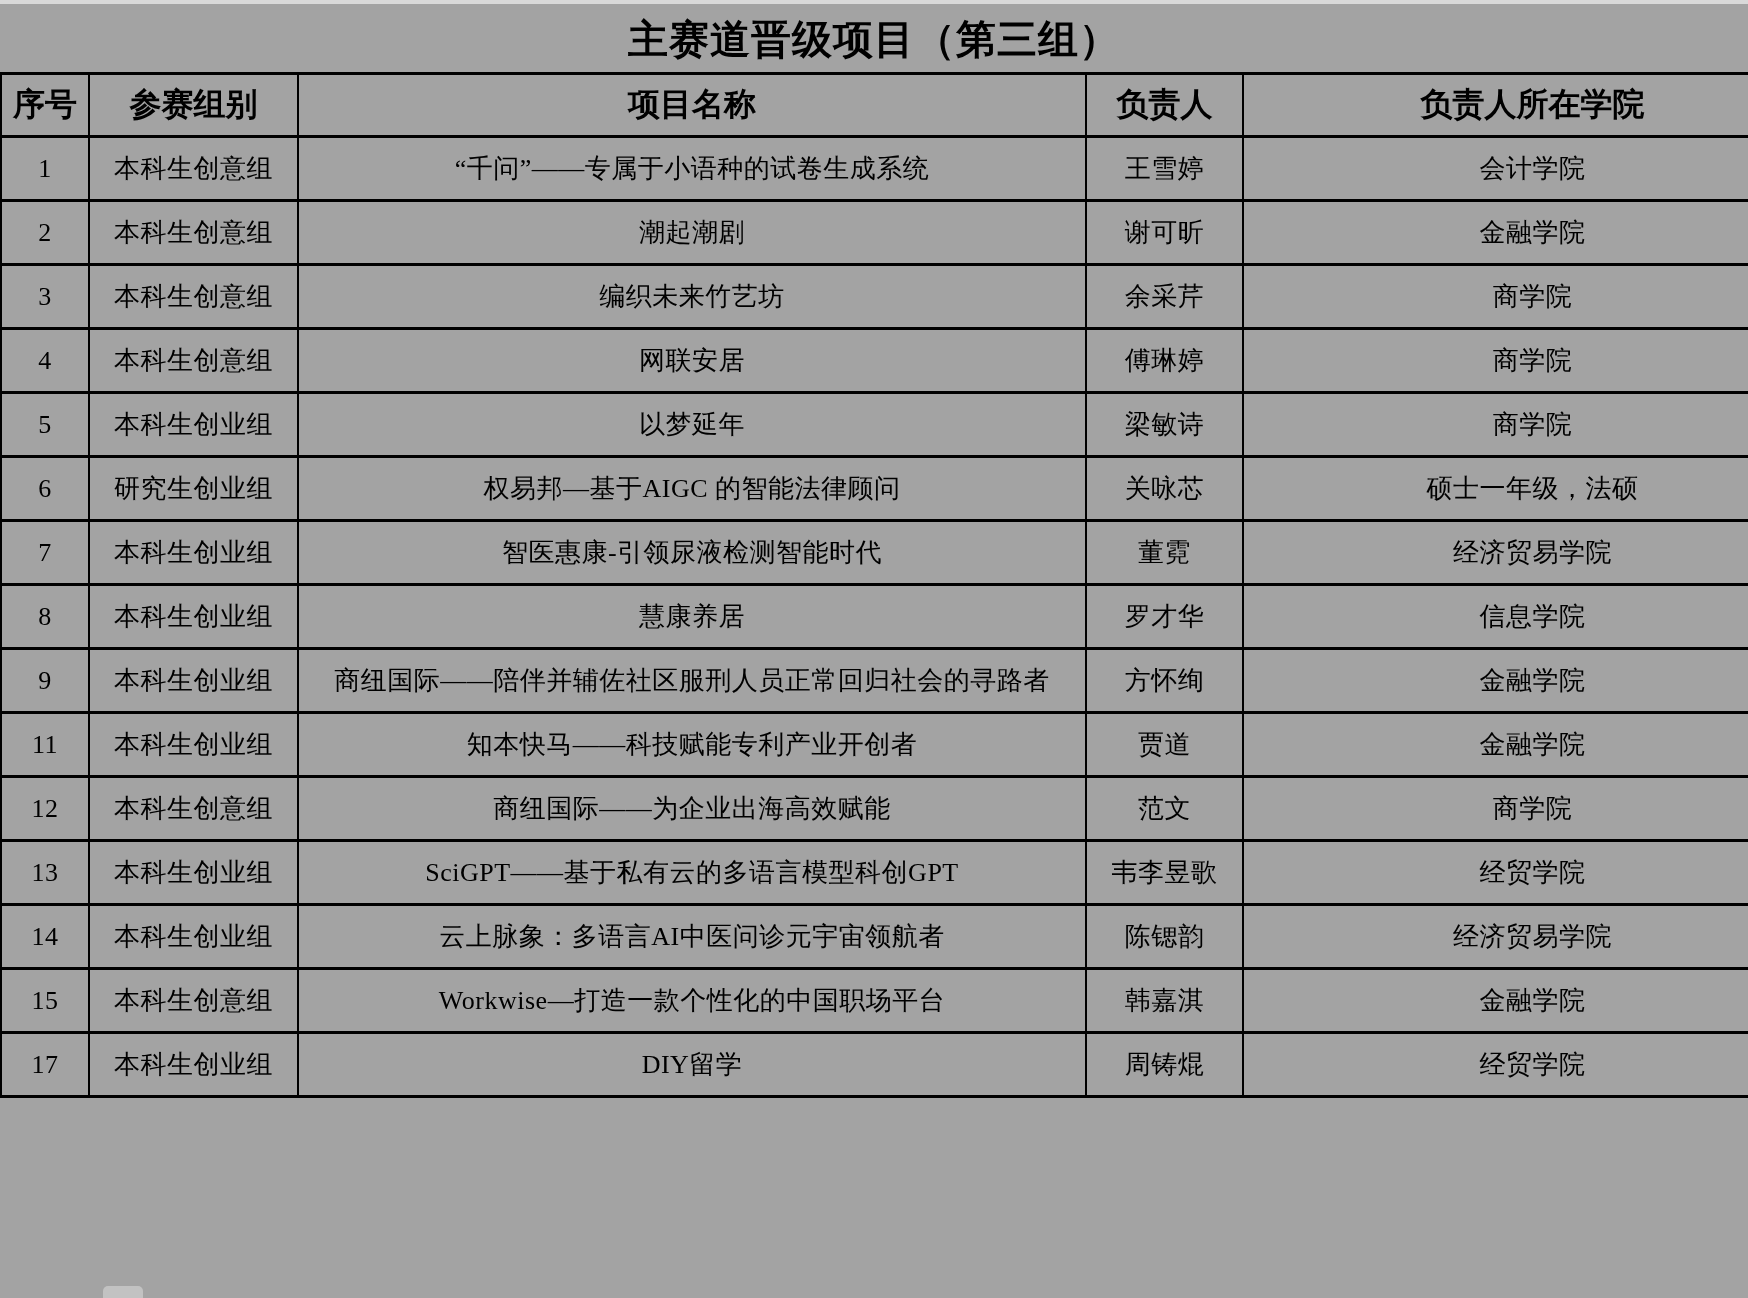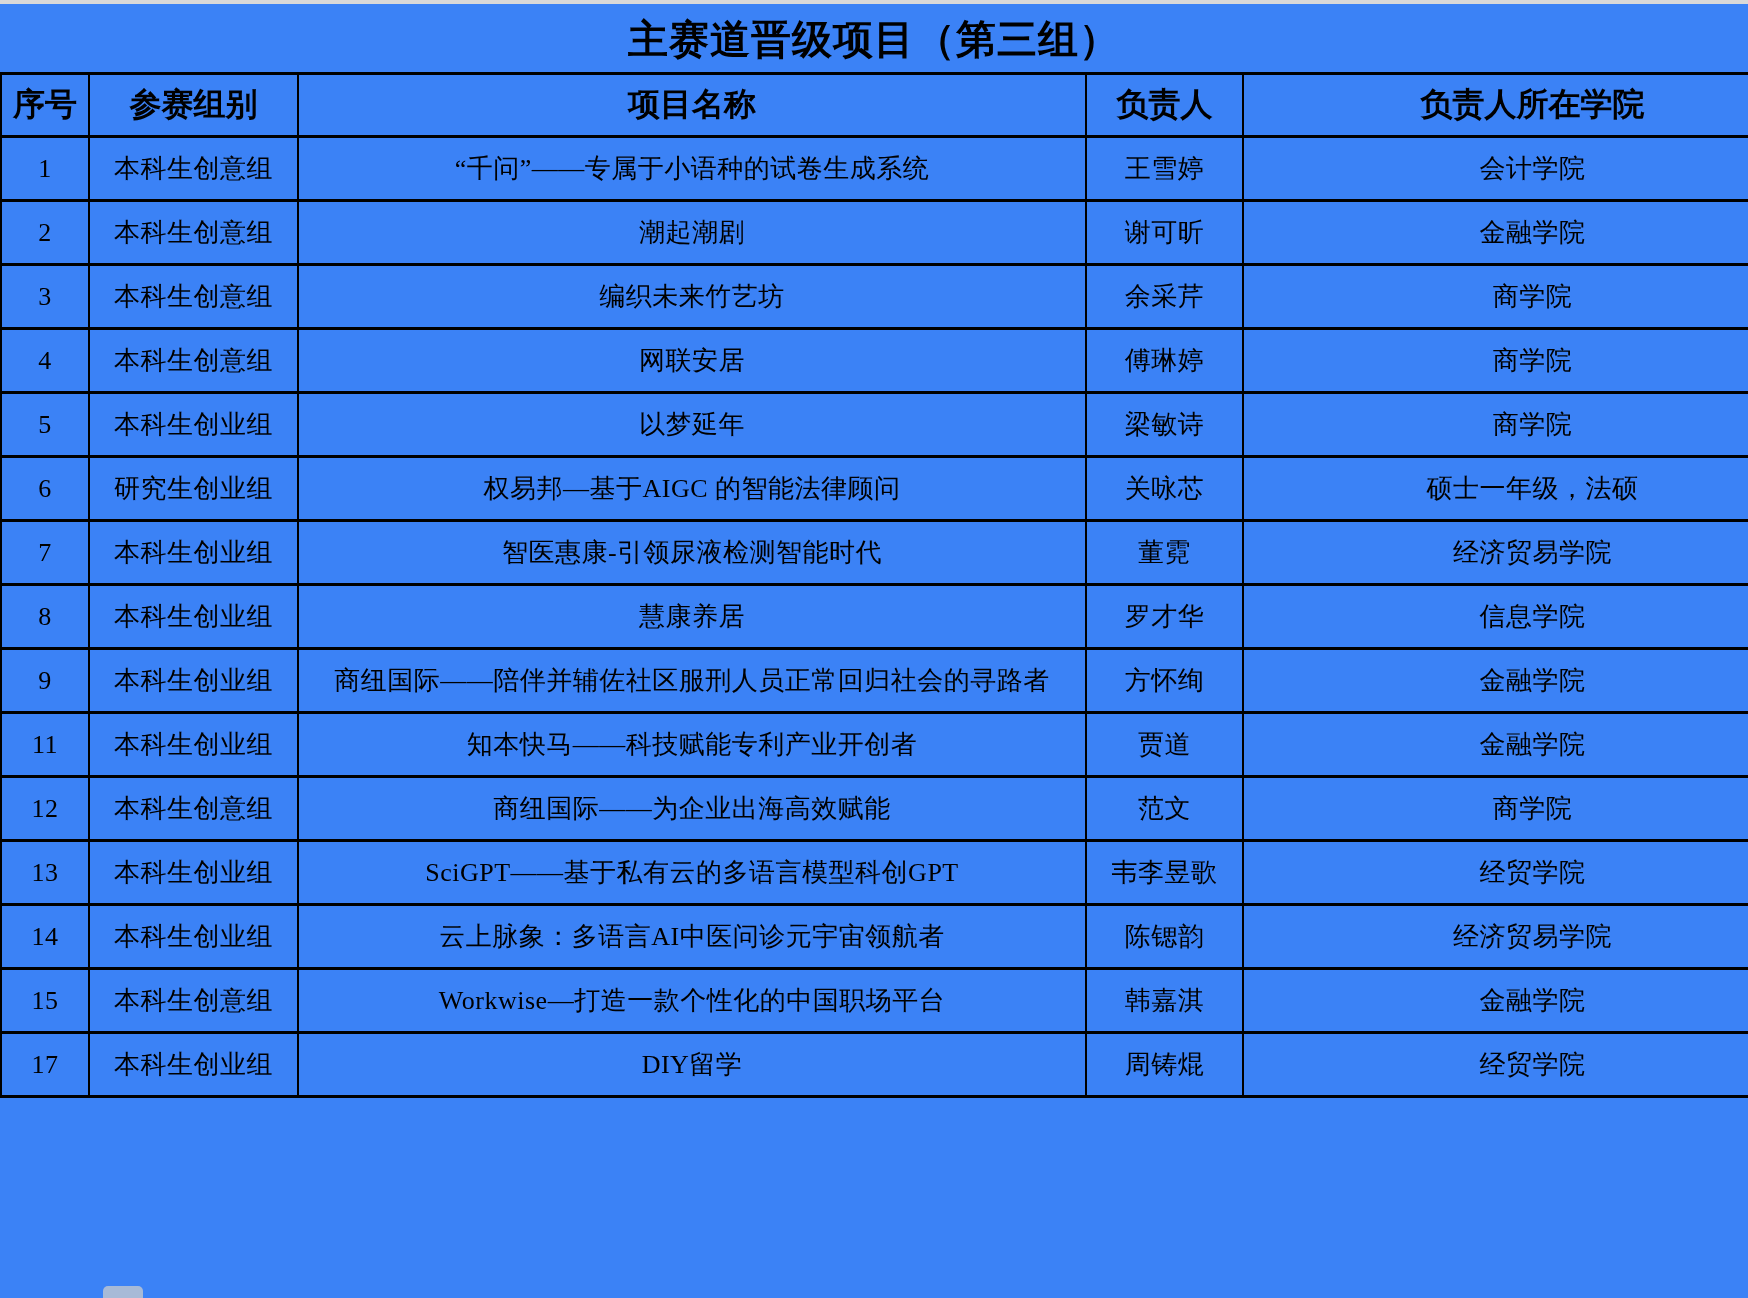--- a/index.html
+++ b/index.html
@@ -16,7 +16,7 @@
     position: relative;
     width: 1748px;
     height: 1298px;
-    background: #3b82f6;
+    background: #a3a3a3;
   }
   .top-strip {
     position: absolute;

